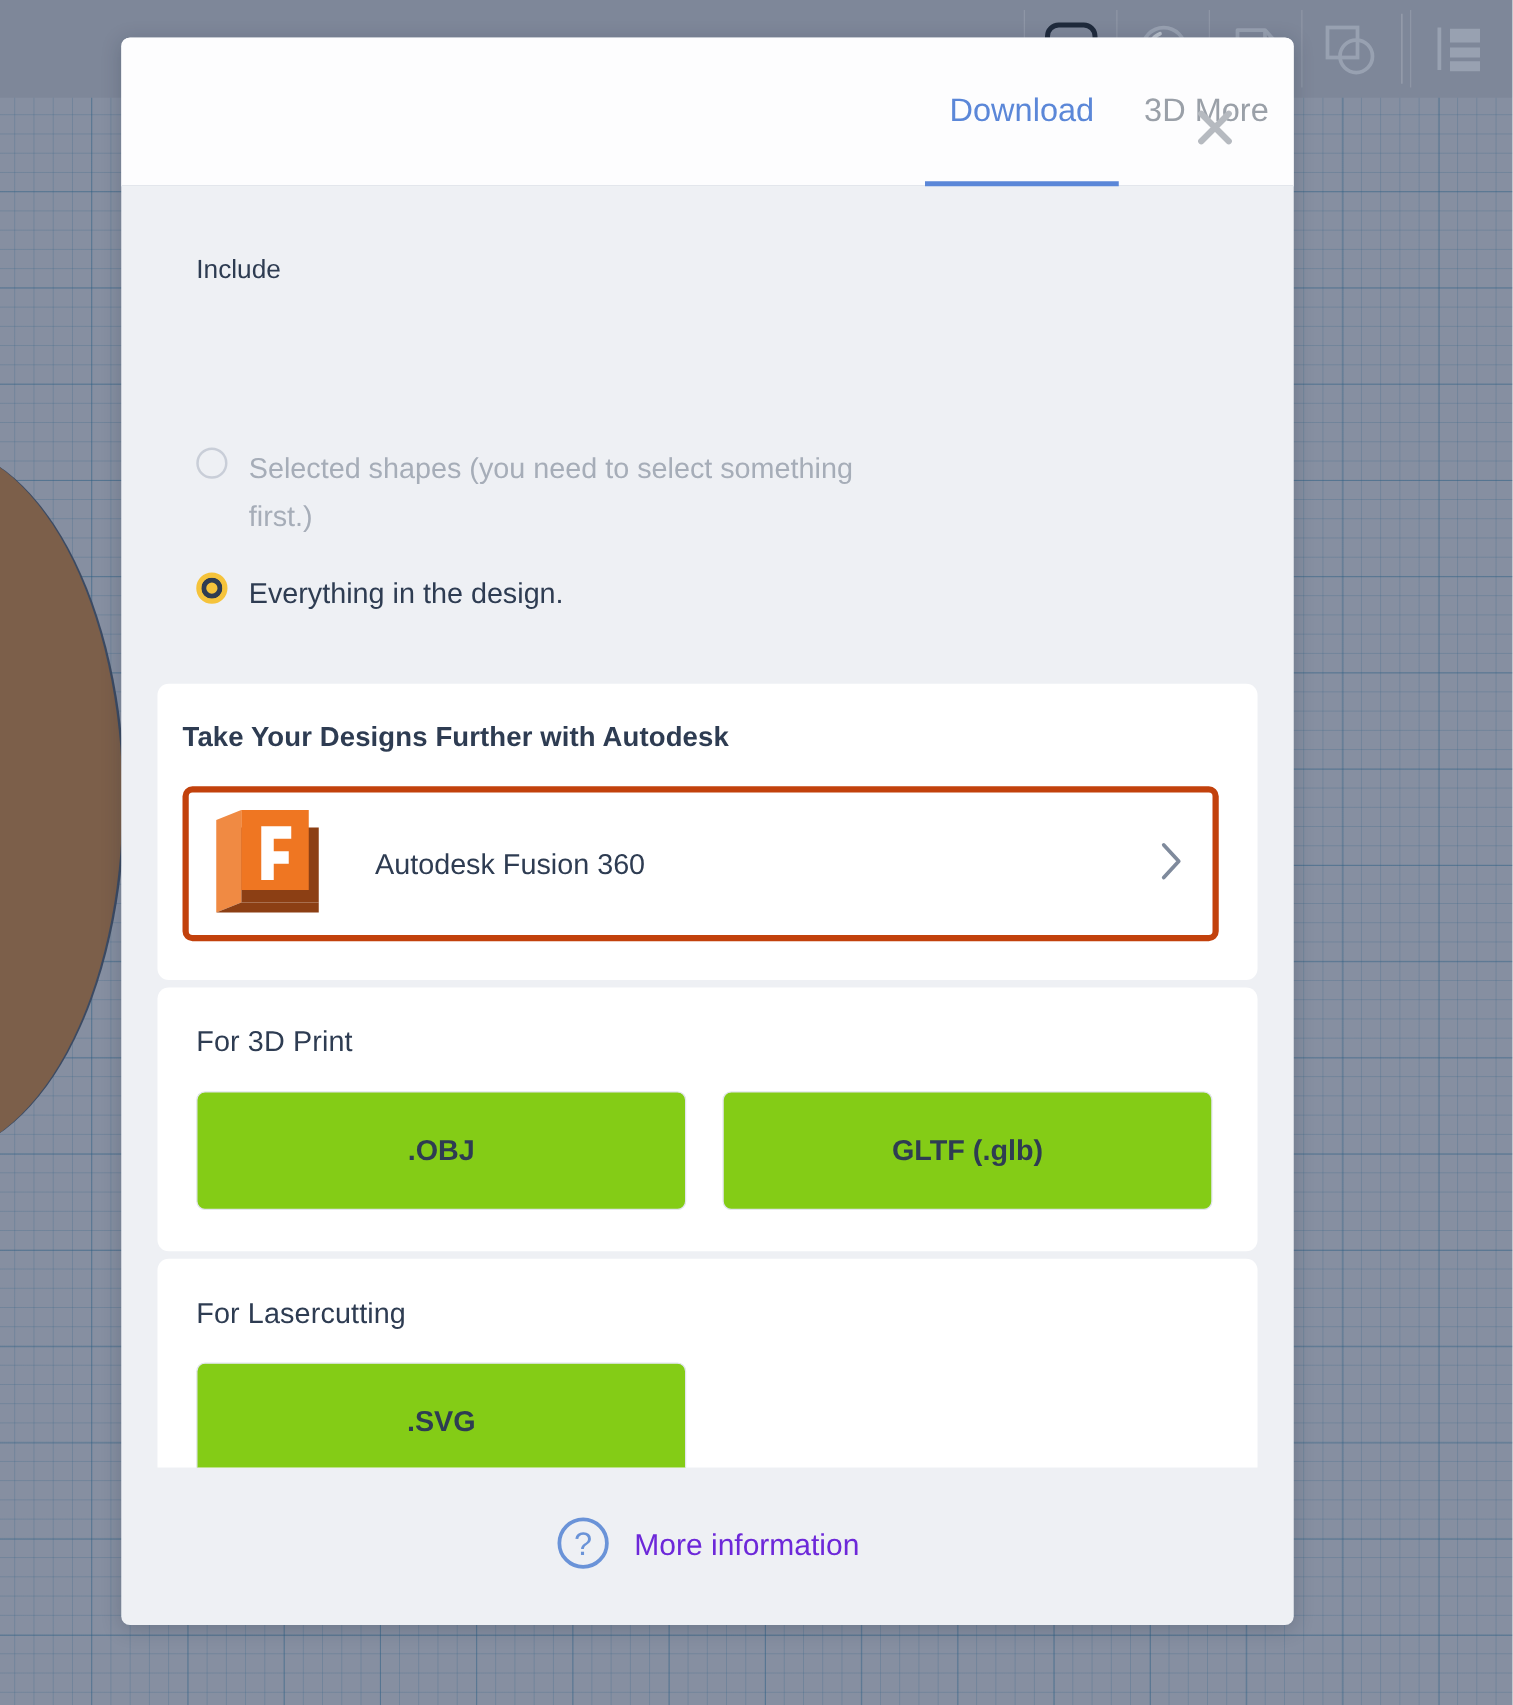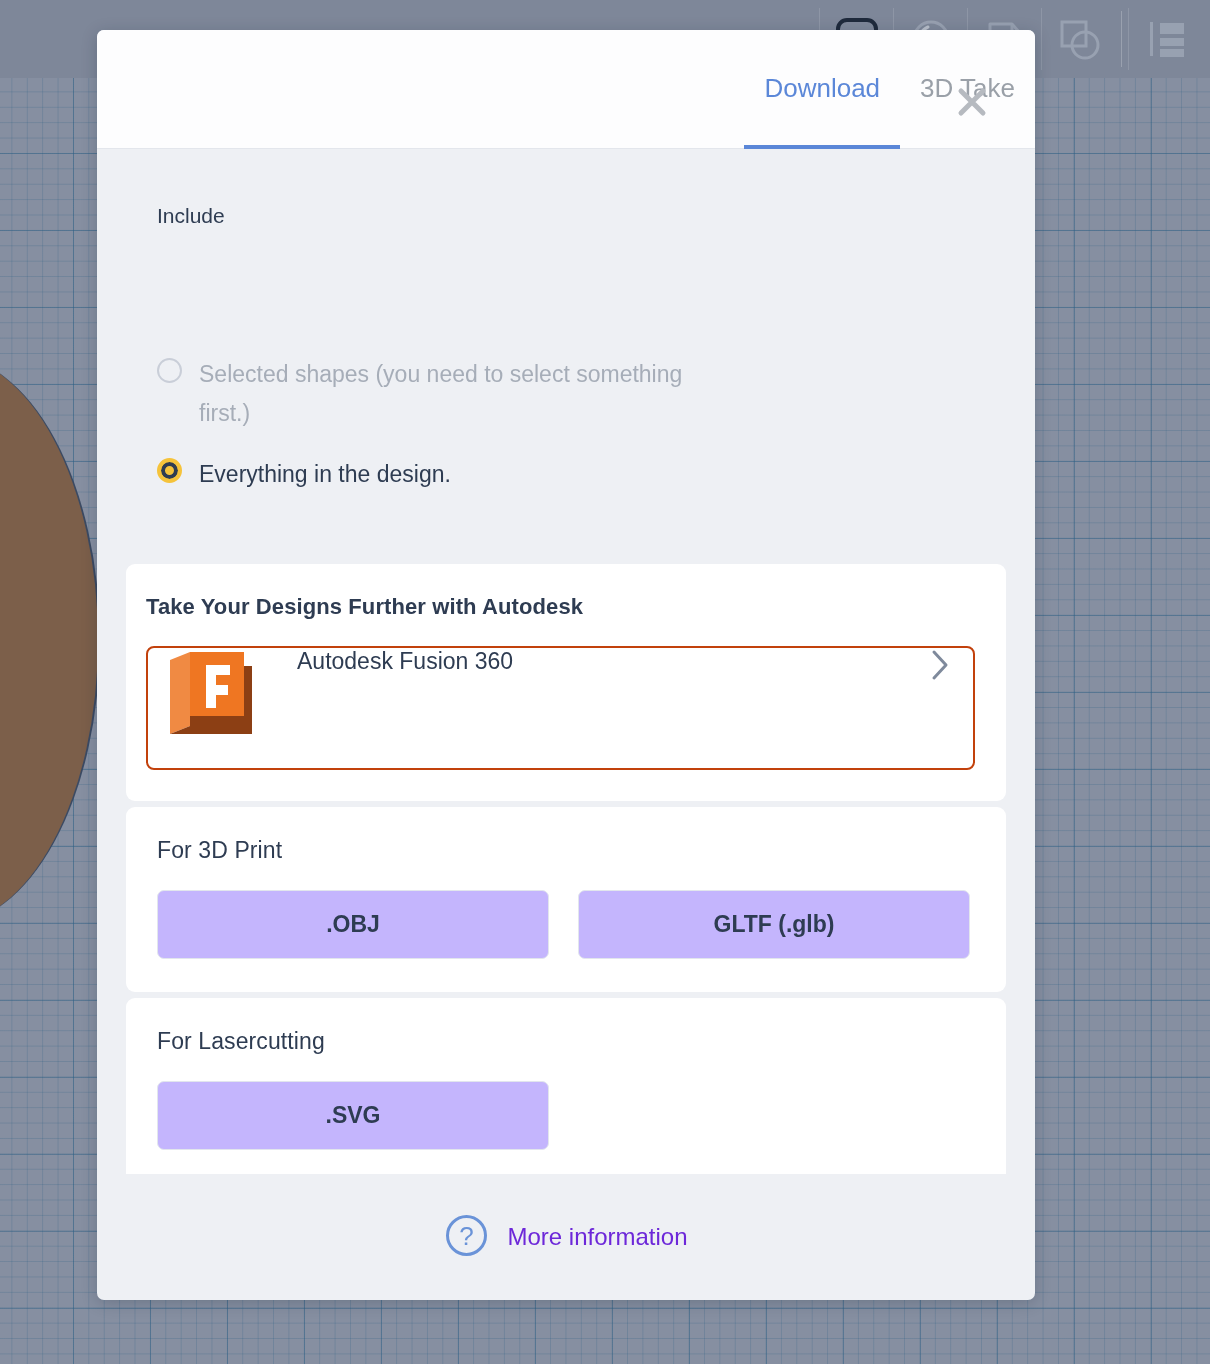--- a/index.html
+++ b/index.html
@@ -317,7 +317,7 @@
     <div id="modal-header">
       <div id="tabs">
         <div class="tab active">Download</div>
-        <div class="tab inactive">3D Take</div>
+        <div class="tab inactive">3D More</div>
       </div>
       <div id="close-btn">
         <svg width="34" height="34" viewBox="0 0 34 34">

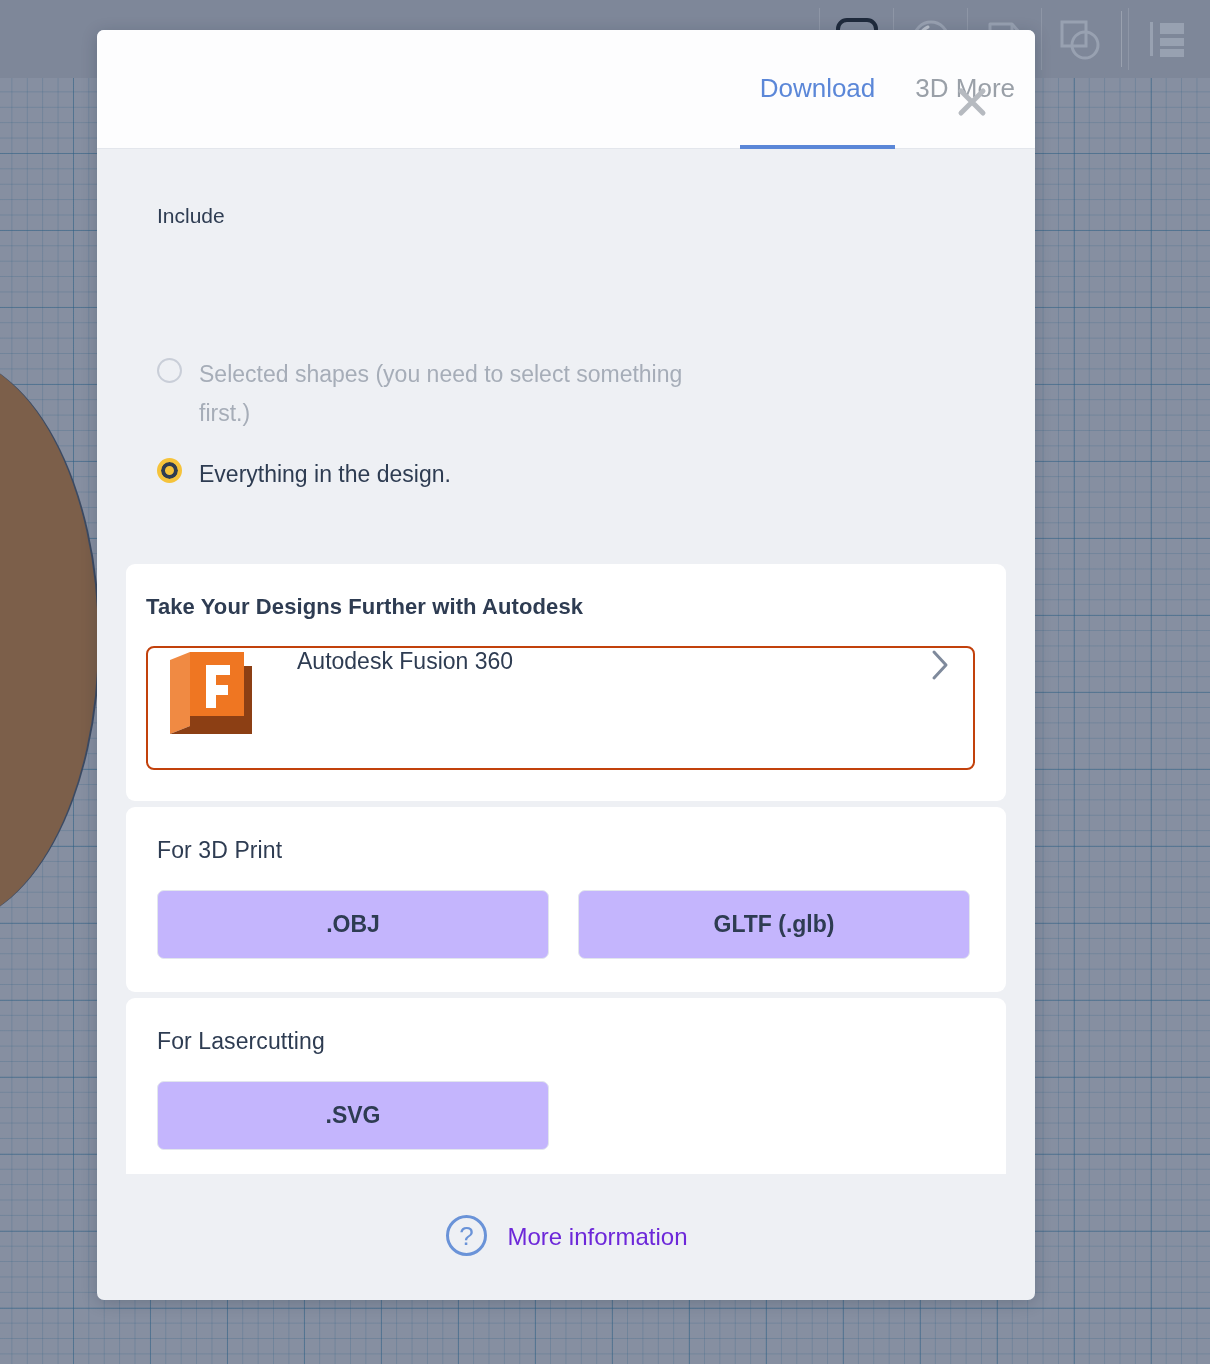--- a/index.html
+++ b/index.html
@@ -196,7 +196,7 @@
     margin-top: 6px;
     padding: 30px 31px 33px 31px;
   }
-  #card-autodesk { margin-top: 48px; padding-bottom: 31px; padding-left: 20px; }
+  #card-autodesk { margin-top: 31px; padding-bottom: 31px; padding-left: 20px; }
   .card-title {
     font-size: 22px;
     font-weight: bold;

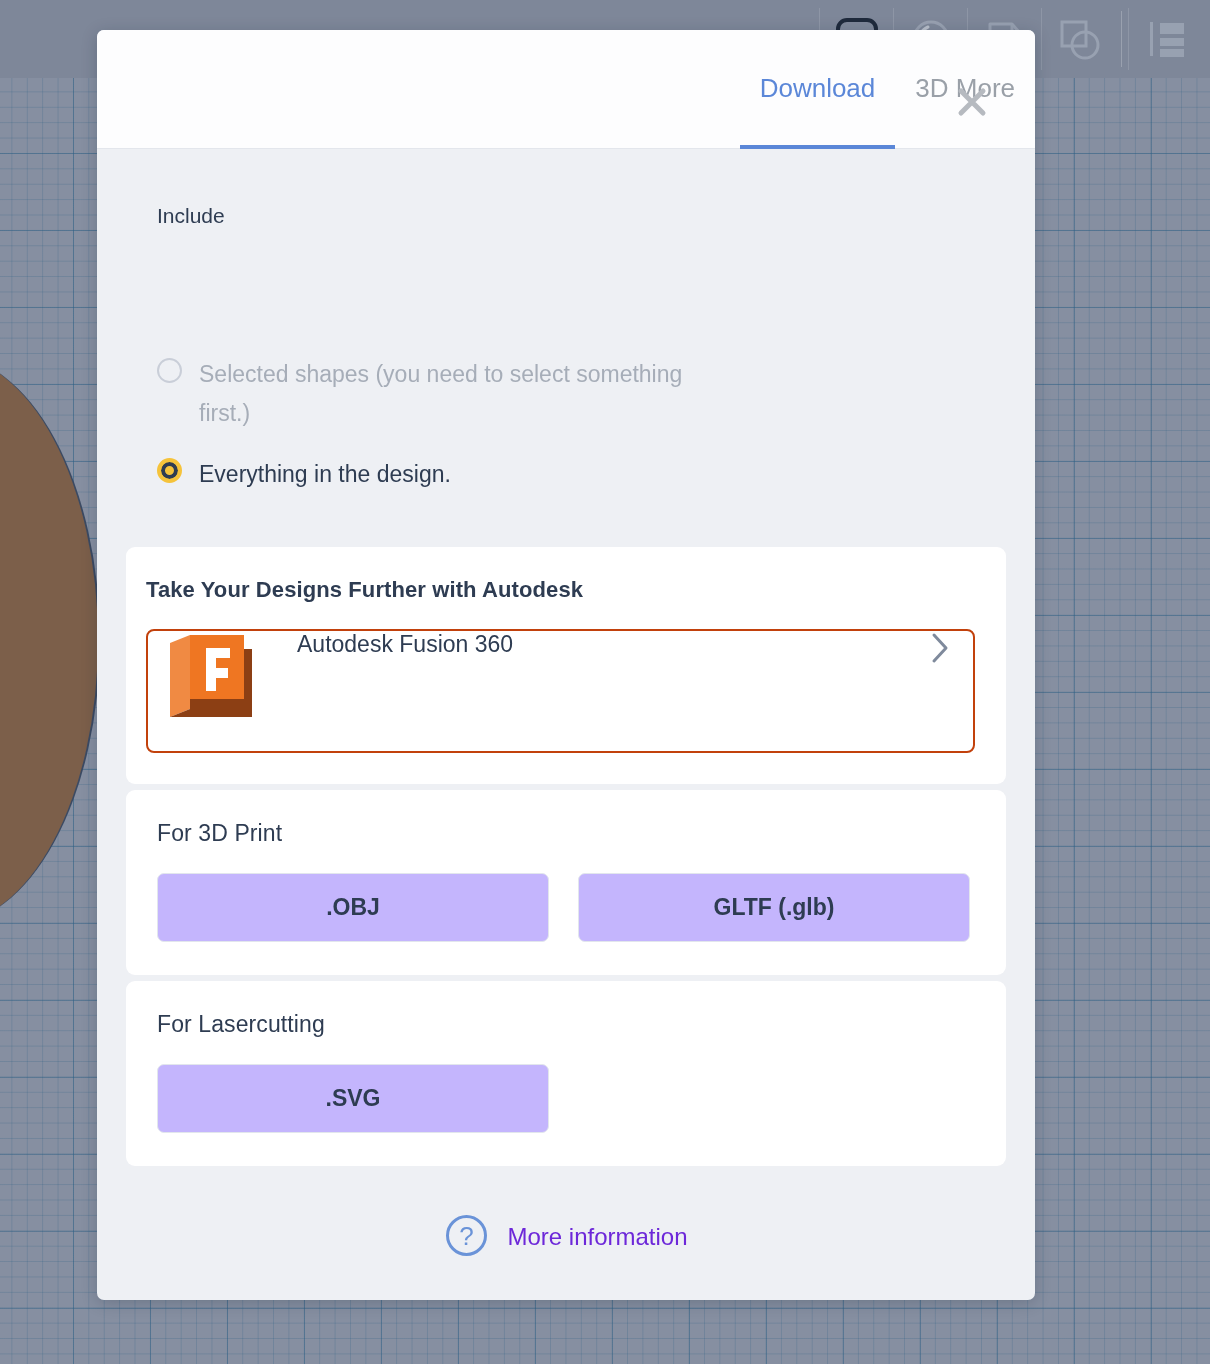--- a/index.html
+++ b/index.html
@@ -208,11 +208,11 @@
 
   
   #fusion-row {
-    border: 2px solid #c2410c;
+    border: 5px solid #c2410c;
     border-radius: 8px;
     height: 124px;
     display: flex;
-    align-items: flex-start;
+    align-items: center;
     padding: 0 22px 0 16px;
     cursor: pointer;
     background: #fff;

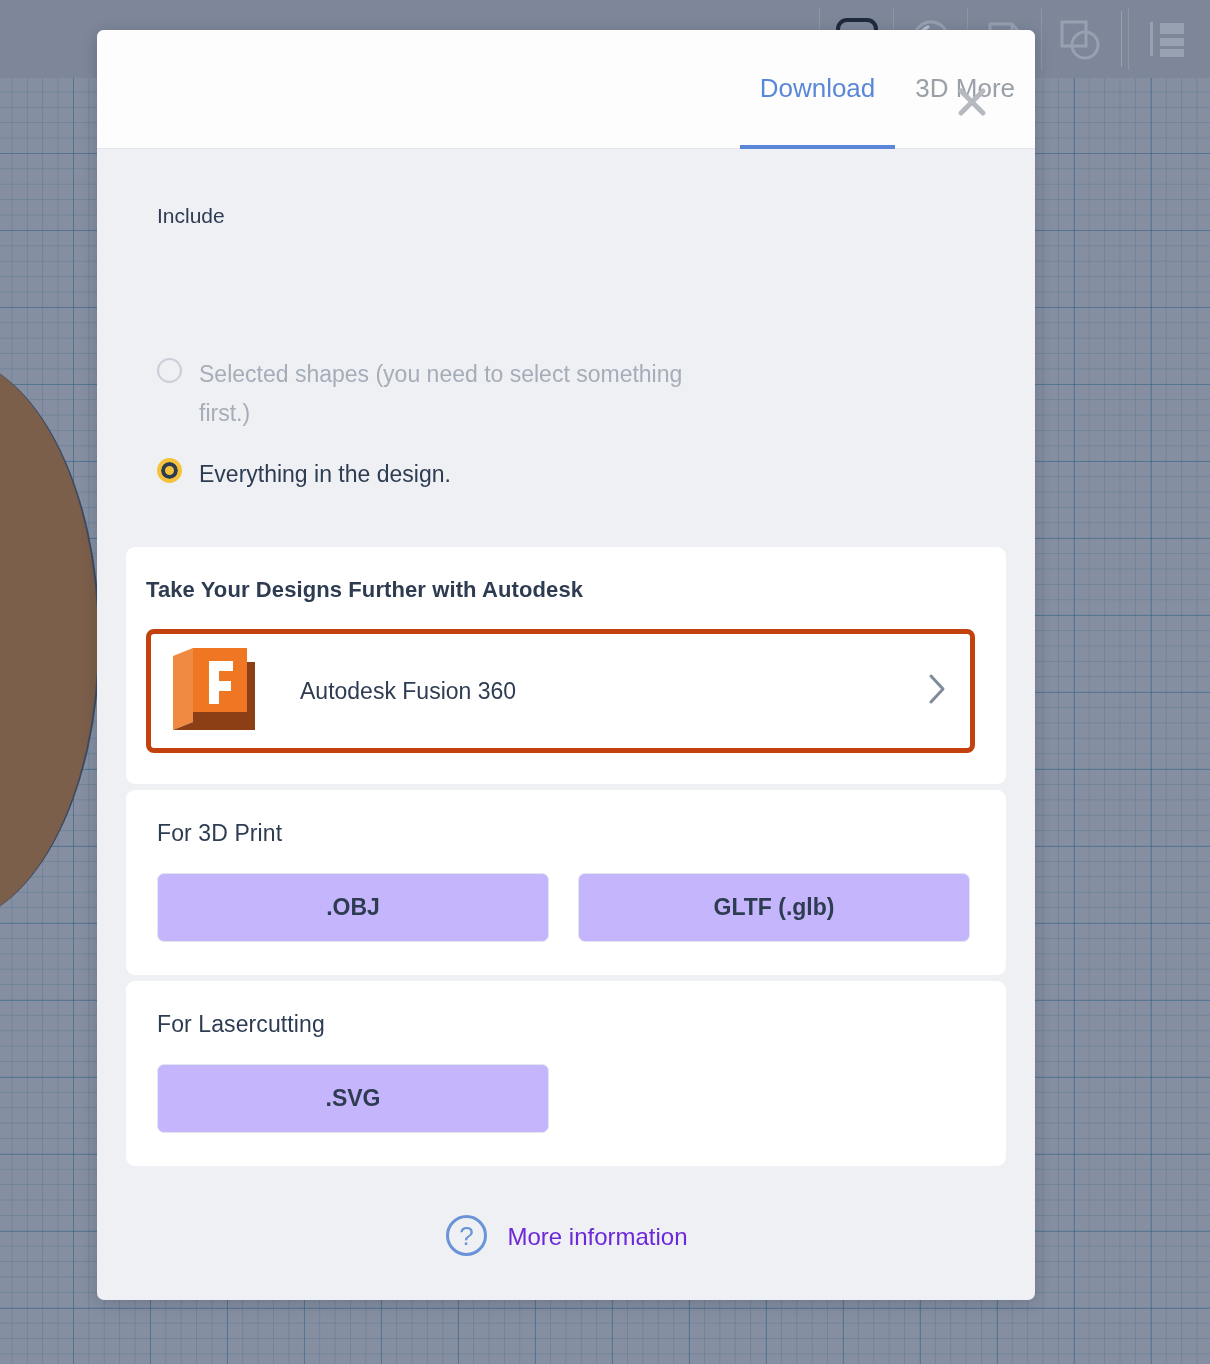--- a/index.html
+++ b/index.html
@@ -239,10 +239,10 @@
   }
   .fmt-btn {
     width: 392px;
-    height: 69px;
+    height: 95px;
     border: 1px solid #e2e6ed;
     border-radius: 7px;
-    background: #c4b5fd;
+    background: #84cc16;
     font-family: "Liberation Sans", sans-serif;
     font-size: 23px;
     font-weight: bold;

